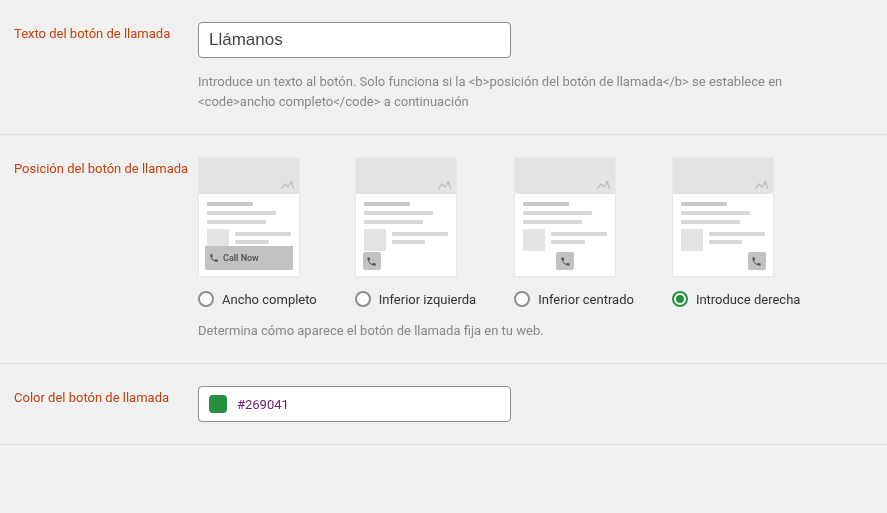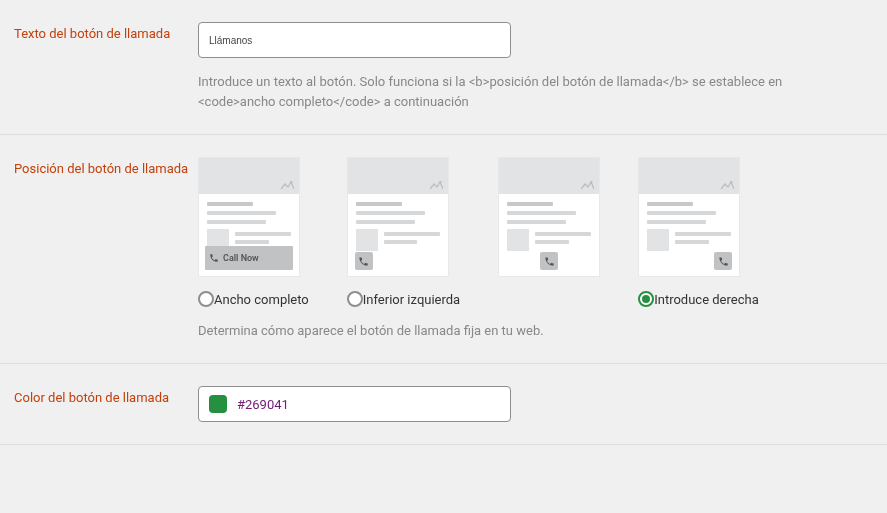--- a/index.html
+++ b/index.html
@@ -31,7 +31,7 @@
     padding: 6px 10px;
     border: 1px solid #8d8d92;
     border-radius: 4px;
-    font-size: 10px;
+    font-size: 17px;
     color: #444;
     background: #fff;
   }

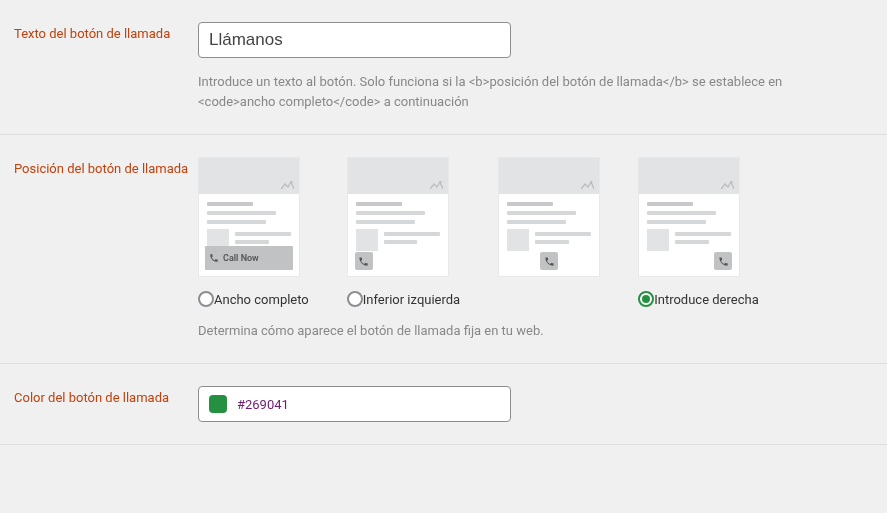--- a/index.html
+++ b/index.html
@@ -132,7 +132,7 @@
     margin-top: 14px;
     display: flex;
     align-items: center;
-    gap: 0;
+    gap: 8px;
     color: #333;
   }
   .radio {

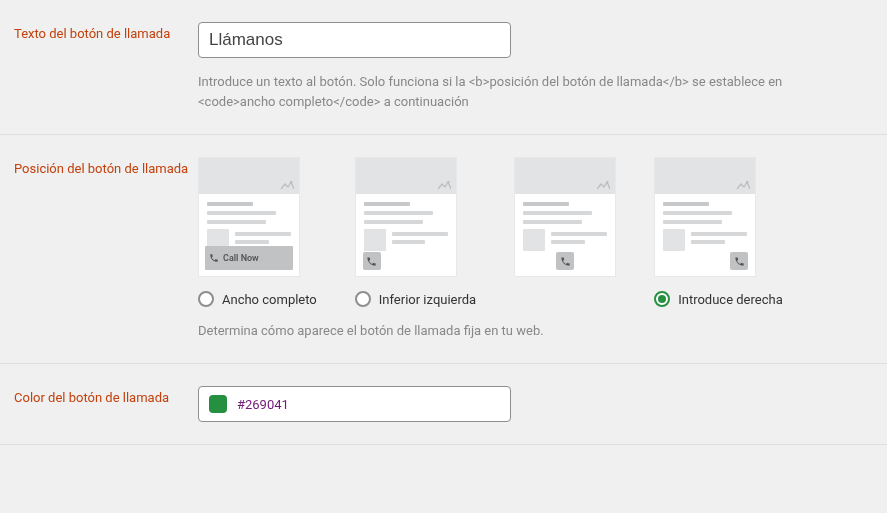--- a/index.html
+++ b/index.html
@@ -289,6 +289,10 @@
               </svg>
           </div>
         </div>
+        <div class="radio-row">
+          <span class="radio"></span>
+          <span>Inferior centrado</span>
+        </div>
       </div>
 
       <div class="opt">

